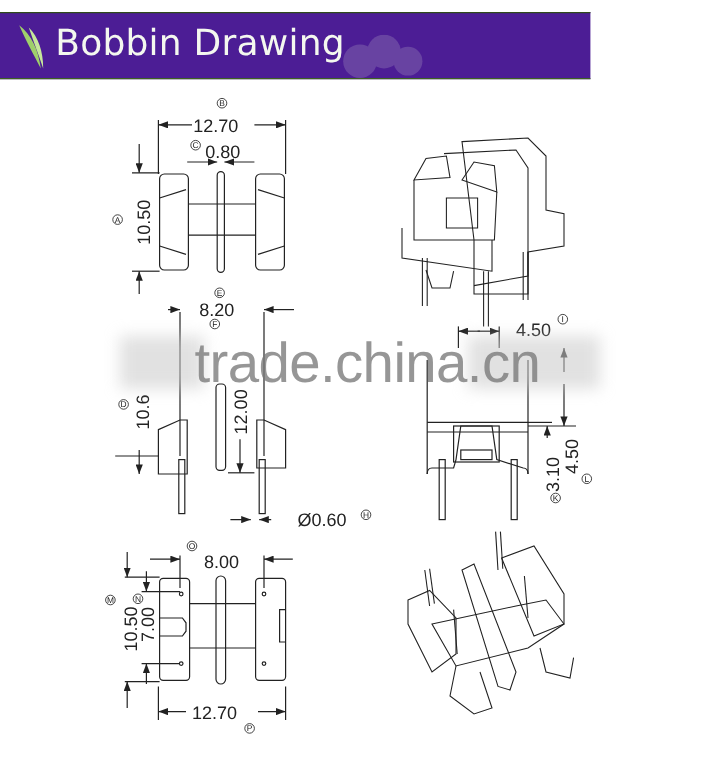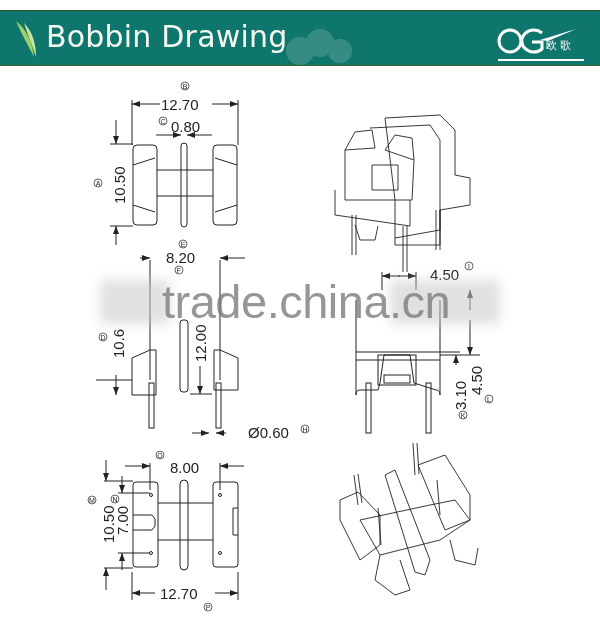--- a/index.html
+++ b/index.html
@@ -4,7 +4,7 @@
 <style>
   html,body{margin:0;padding:0;background:#fff;}
   body{width:600px;height:636px;position:relative;overflow:hidden;font-family:"Liberation Sans",sans-serif;}
-  .header{position:absolute;left:0;top:10px;width:600px;height:54px;background:#0f766e;border-top:1px solid #2f4a1c;border-bottom:1px solid #3d6024;}
+  .header{position:absolute;left:0;top:10px;width:492px;height:54px;background:#4c1d95;border-top:1px solid #2f4a1c;border-bottom:1px solid #3d6024;}
   .header .title{position:absolute;left:46px;top:8px;color:#f4f8ef;font-size:30px;font-family:"DejaVu Sans",sans-serif;letter-spacing:0.2px;}
   .header .leaf{position:absolute;left:12px;top:8px;}
   .header .cloud{position:absolute;left:280px;top:18px;opacity:0.18;}

